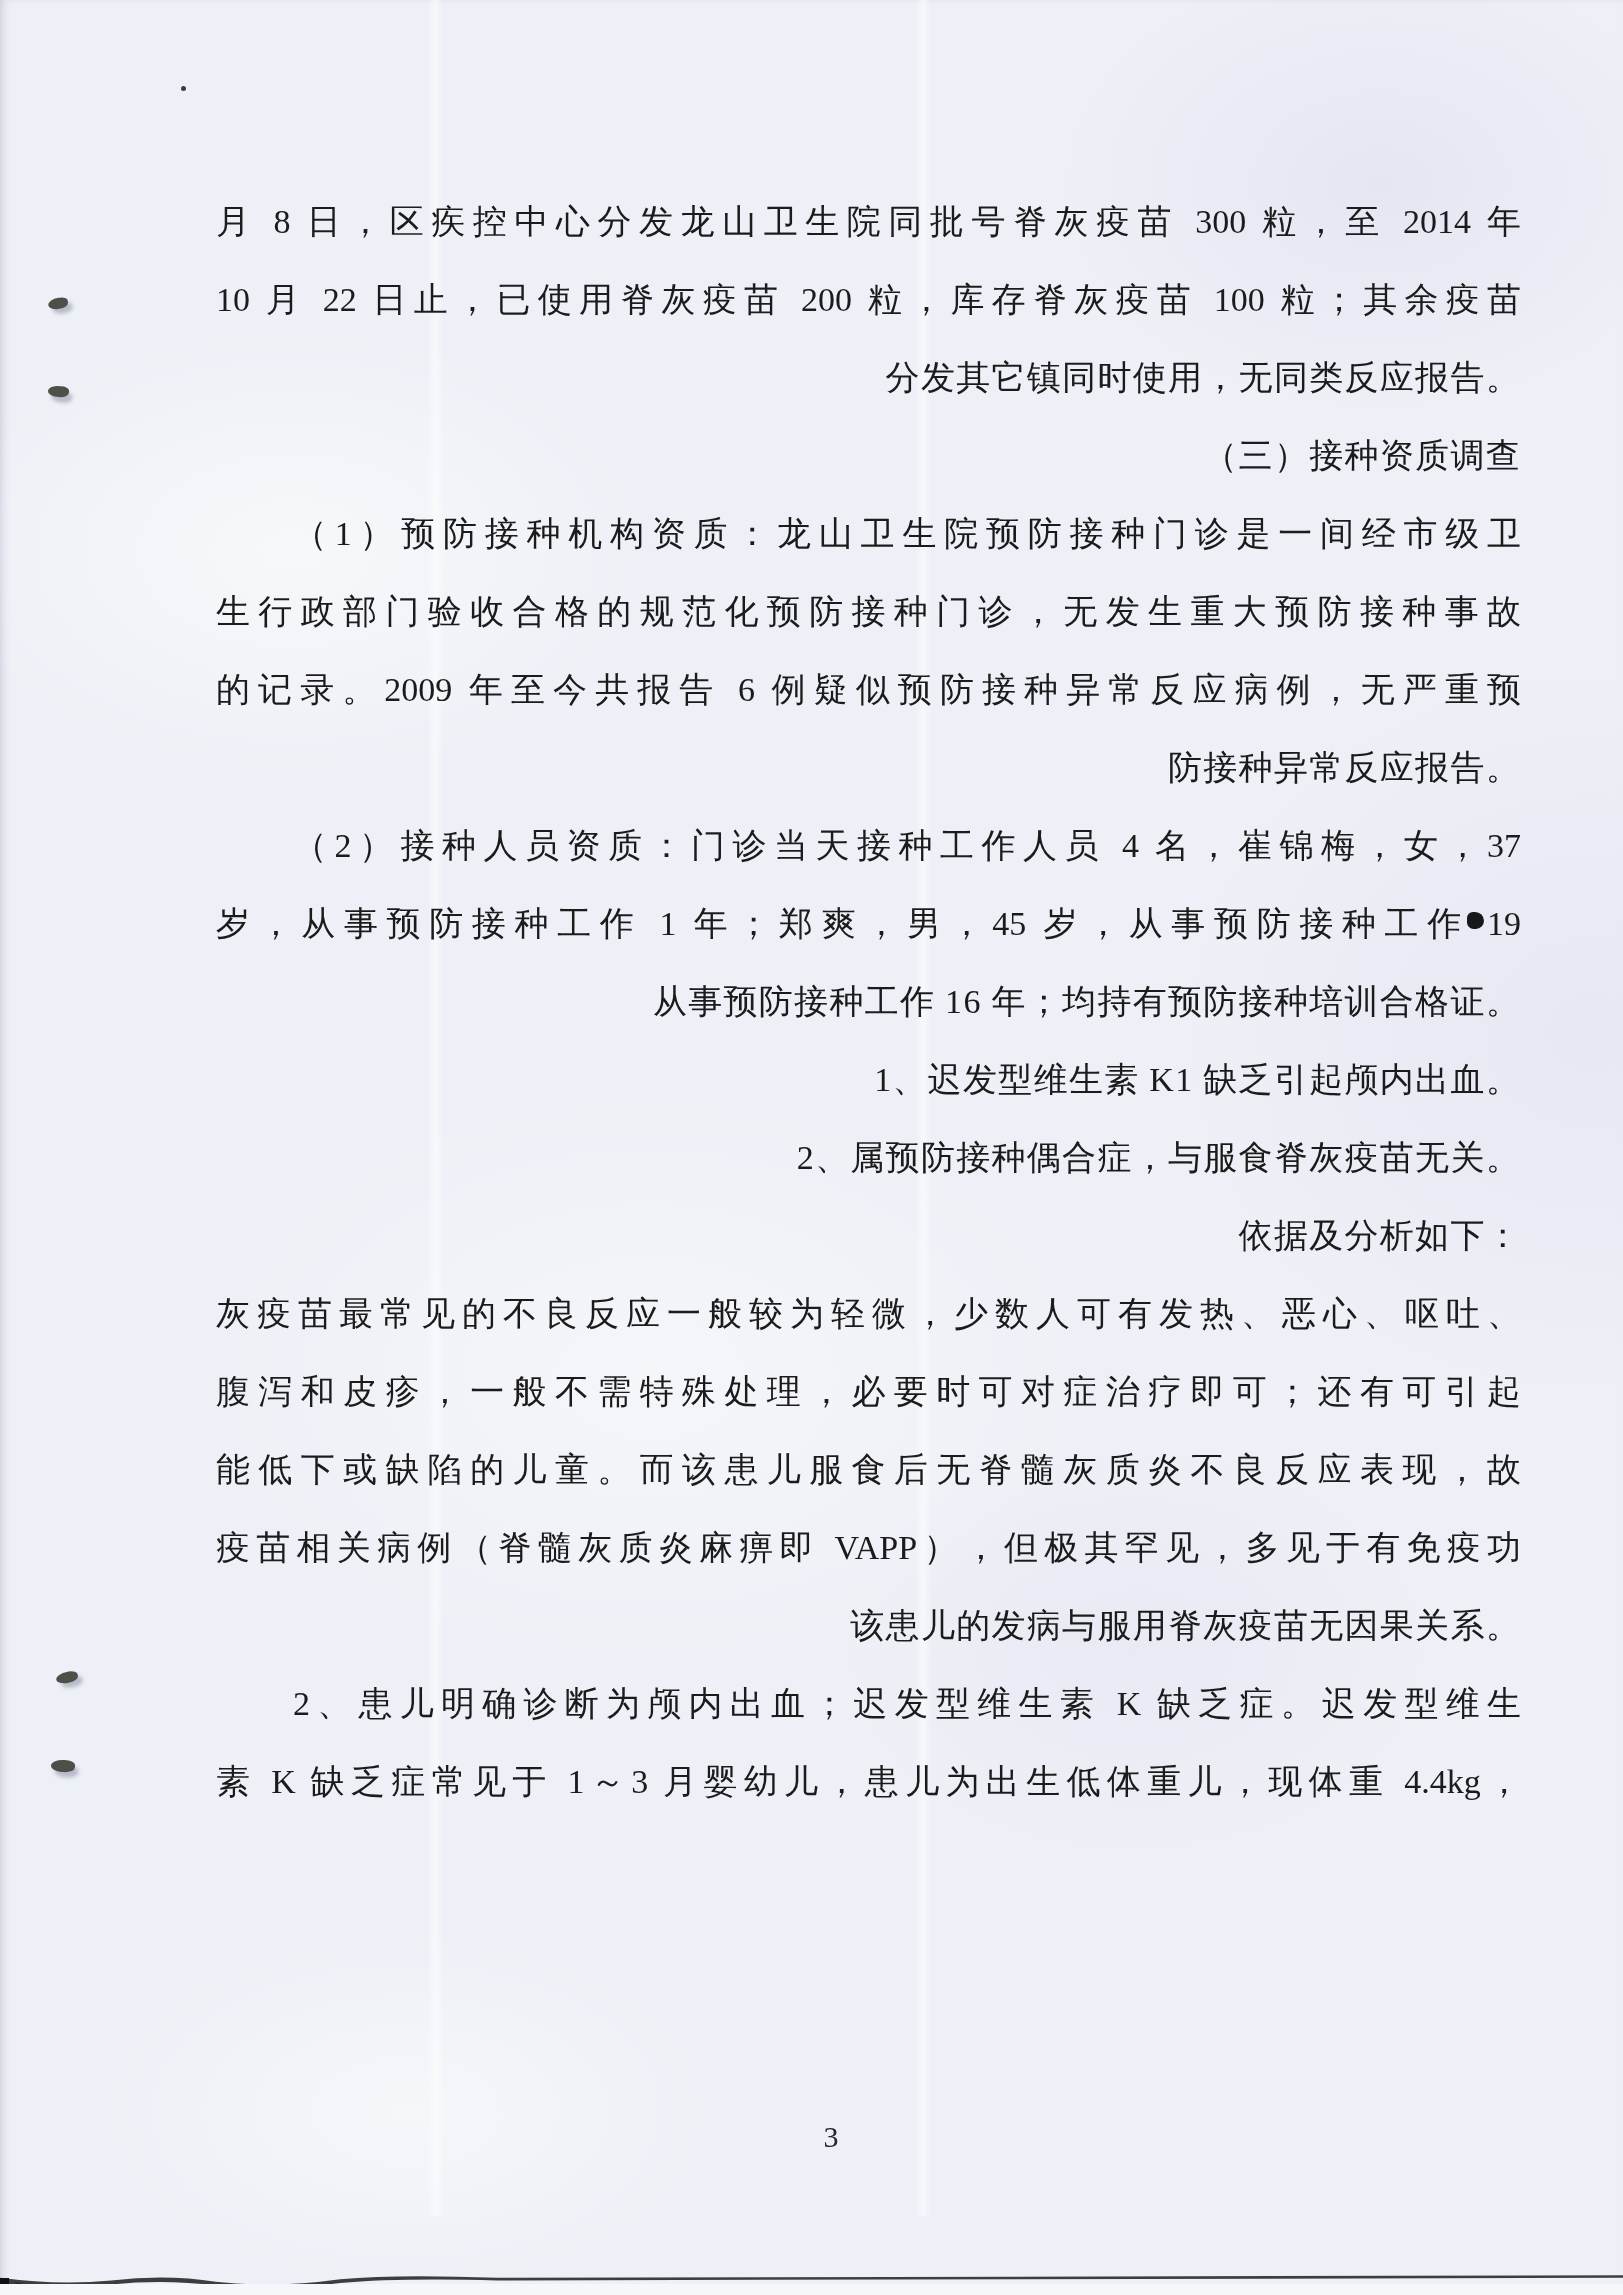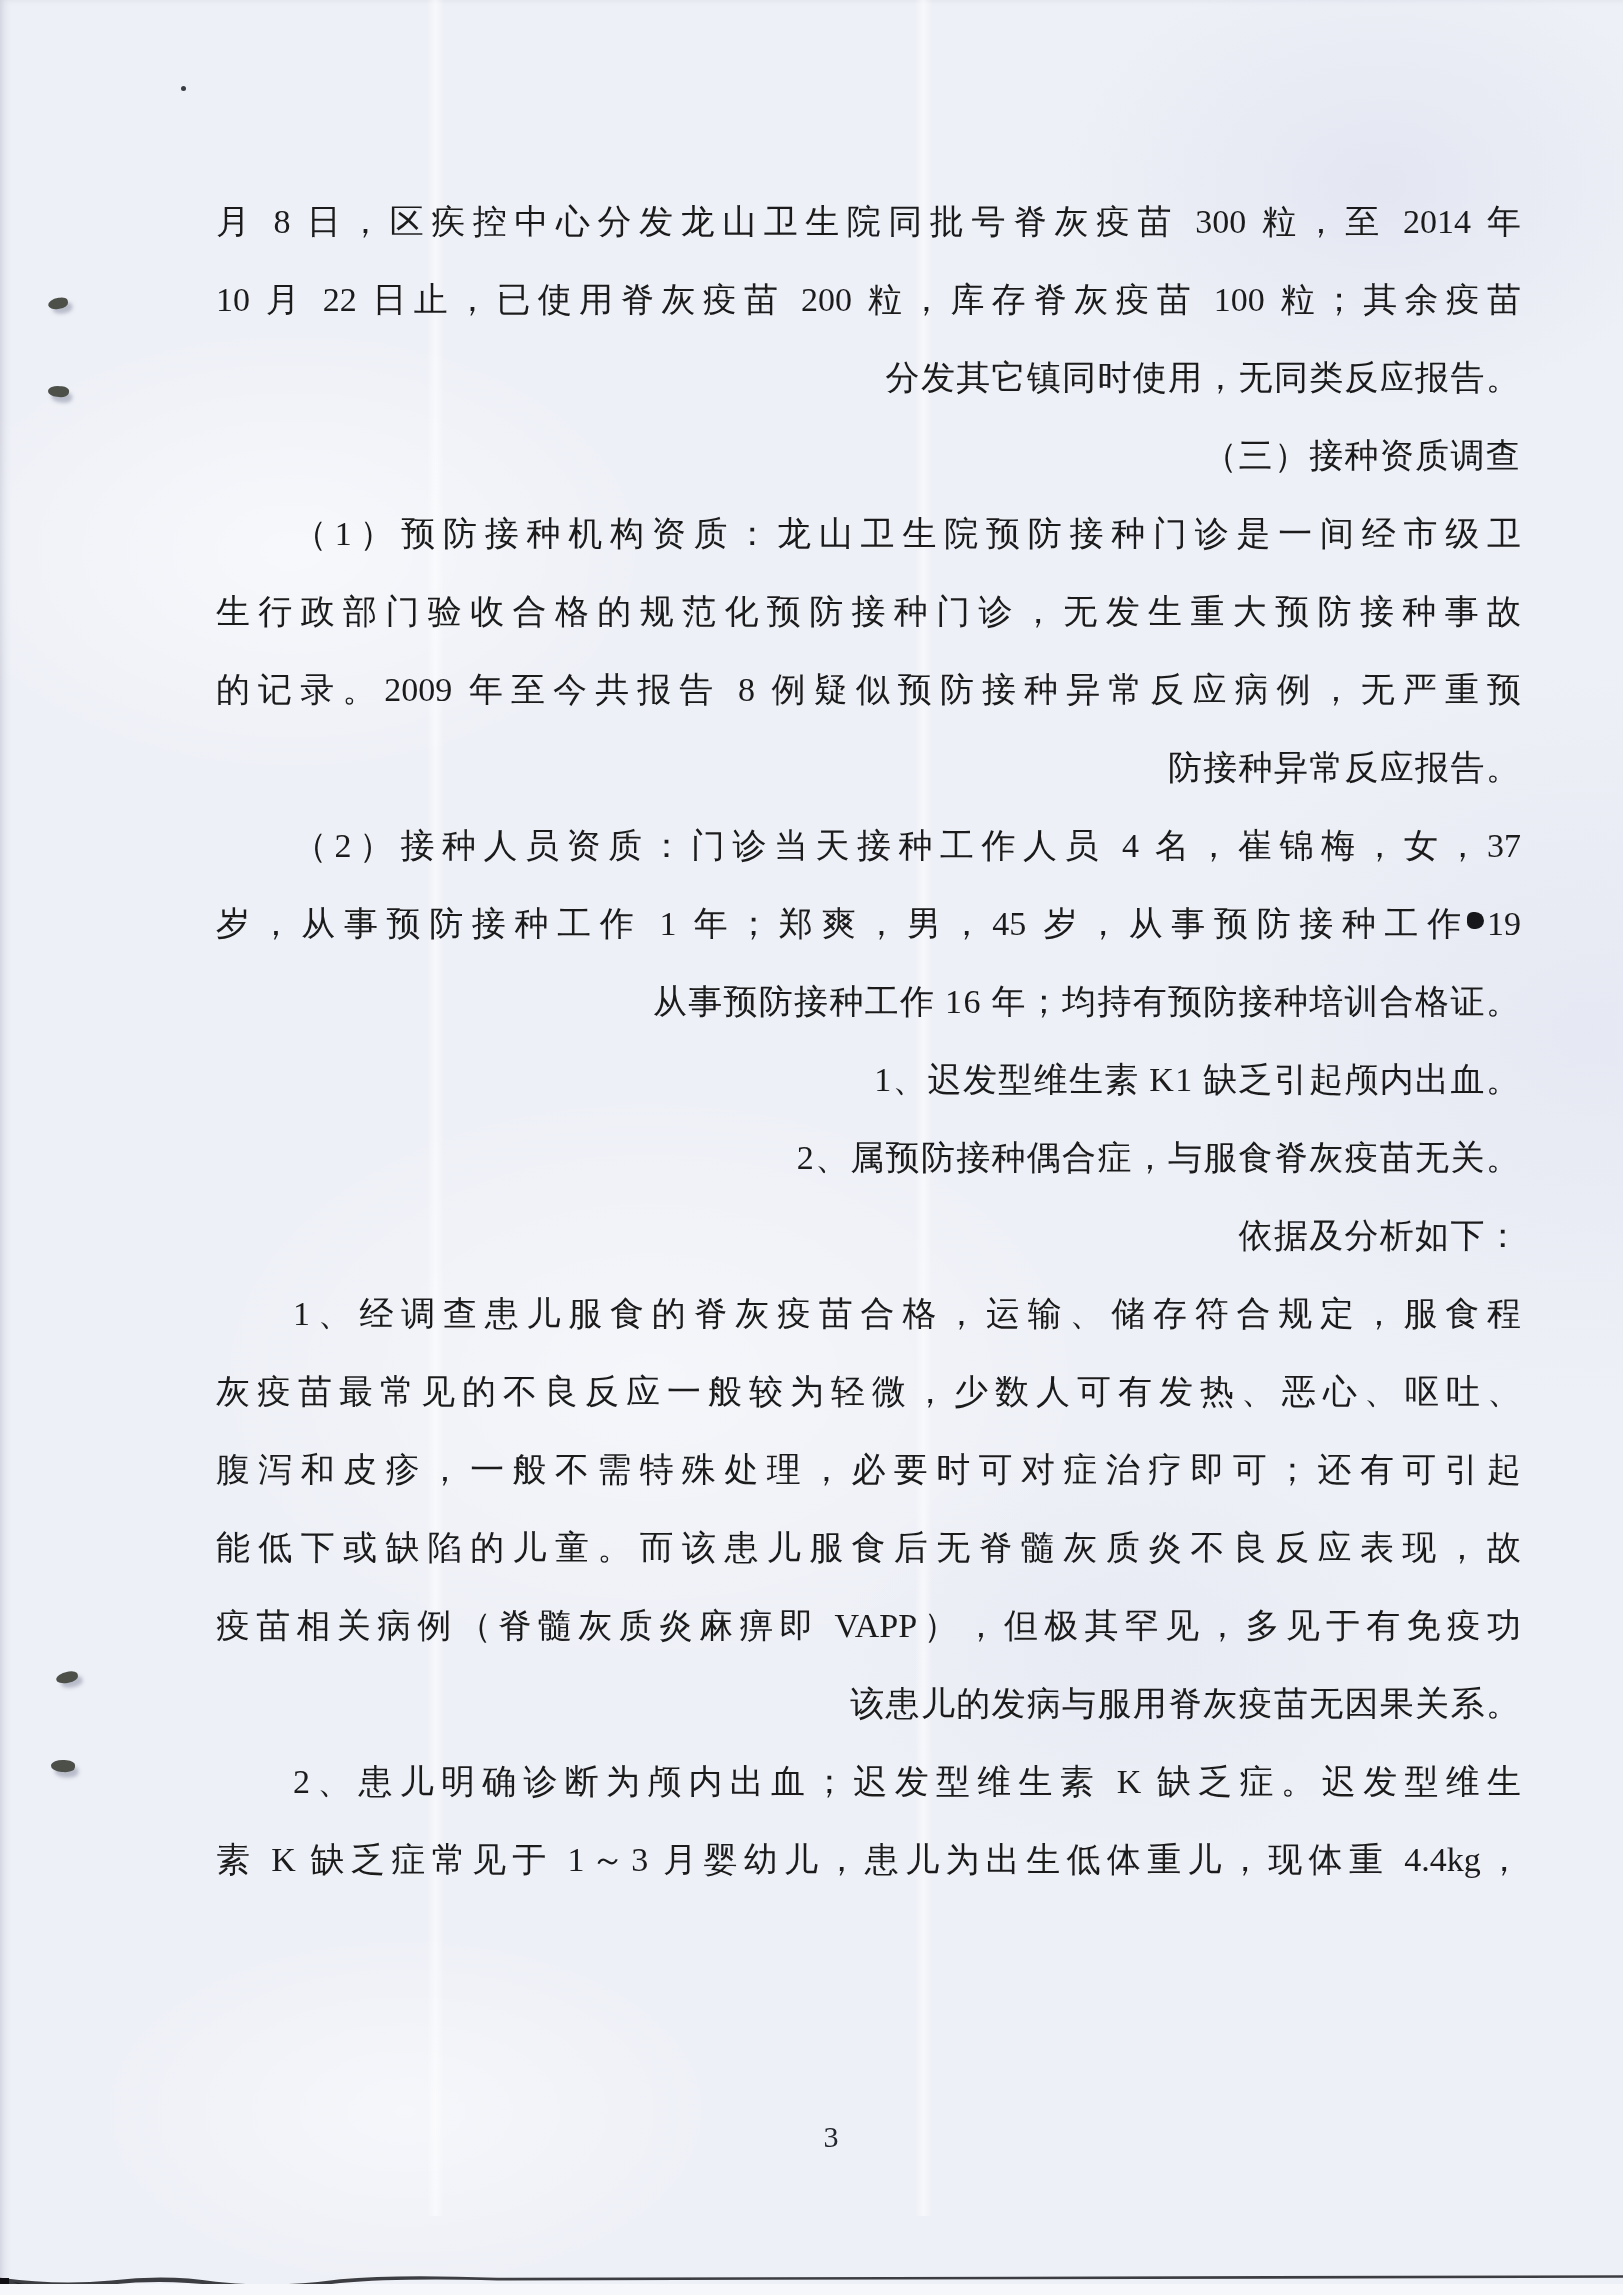--- a/index.html
+++ b/index.html
@@ -136,7 +136,7 @@
       <div class="line indent">（三）接种资质调查</div>
       <div class="line indent j">（1）预防接种机构资质：龙山卫生院预防接种门诊是一间经市级卫</div>
       <div class="line j">生行政部门验收合格的规范化预防接种门诊，无发生重大预防接种事故</div>
-      <div class="line j">的记录。2009 年至今共报告 8 例疑似预防接种异常反应病例，无严重预</div>
+      <div class="line j">的记录。2009 年至今共报告 6 例疑似预防接种异常反应病例，无严重预</div>
       <div class="line">防接种异常反应报告。</div>
       <div class="line indent j">（2）接种人员资质：门诊当天接种工作人员 4 名，崔锦梅，女，37</div>
       <div class="line j">岁，从事预防接种工作 1 年；郑爽，男，45 岁，从事预防接种工作 19</div>

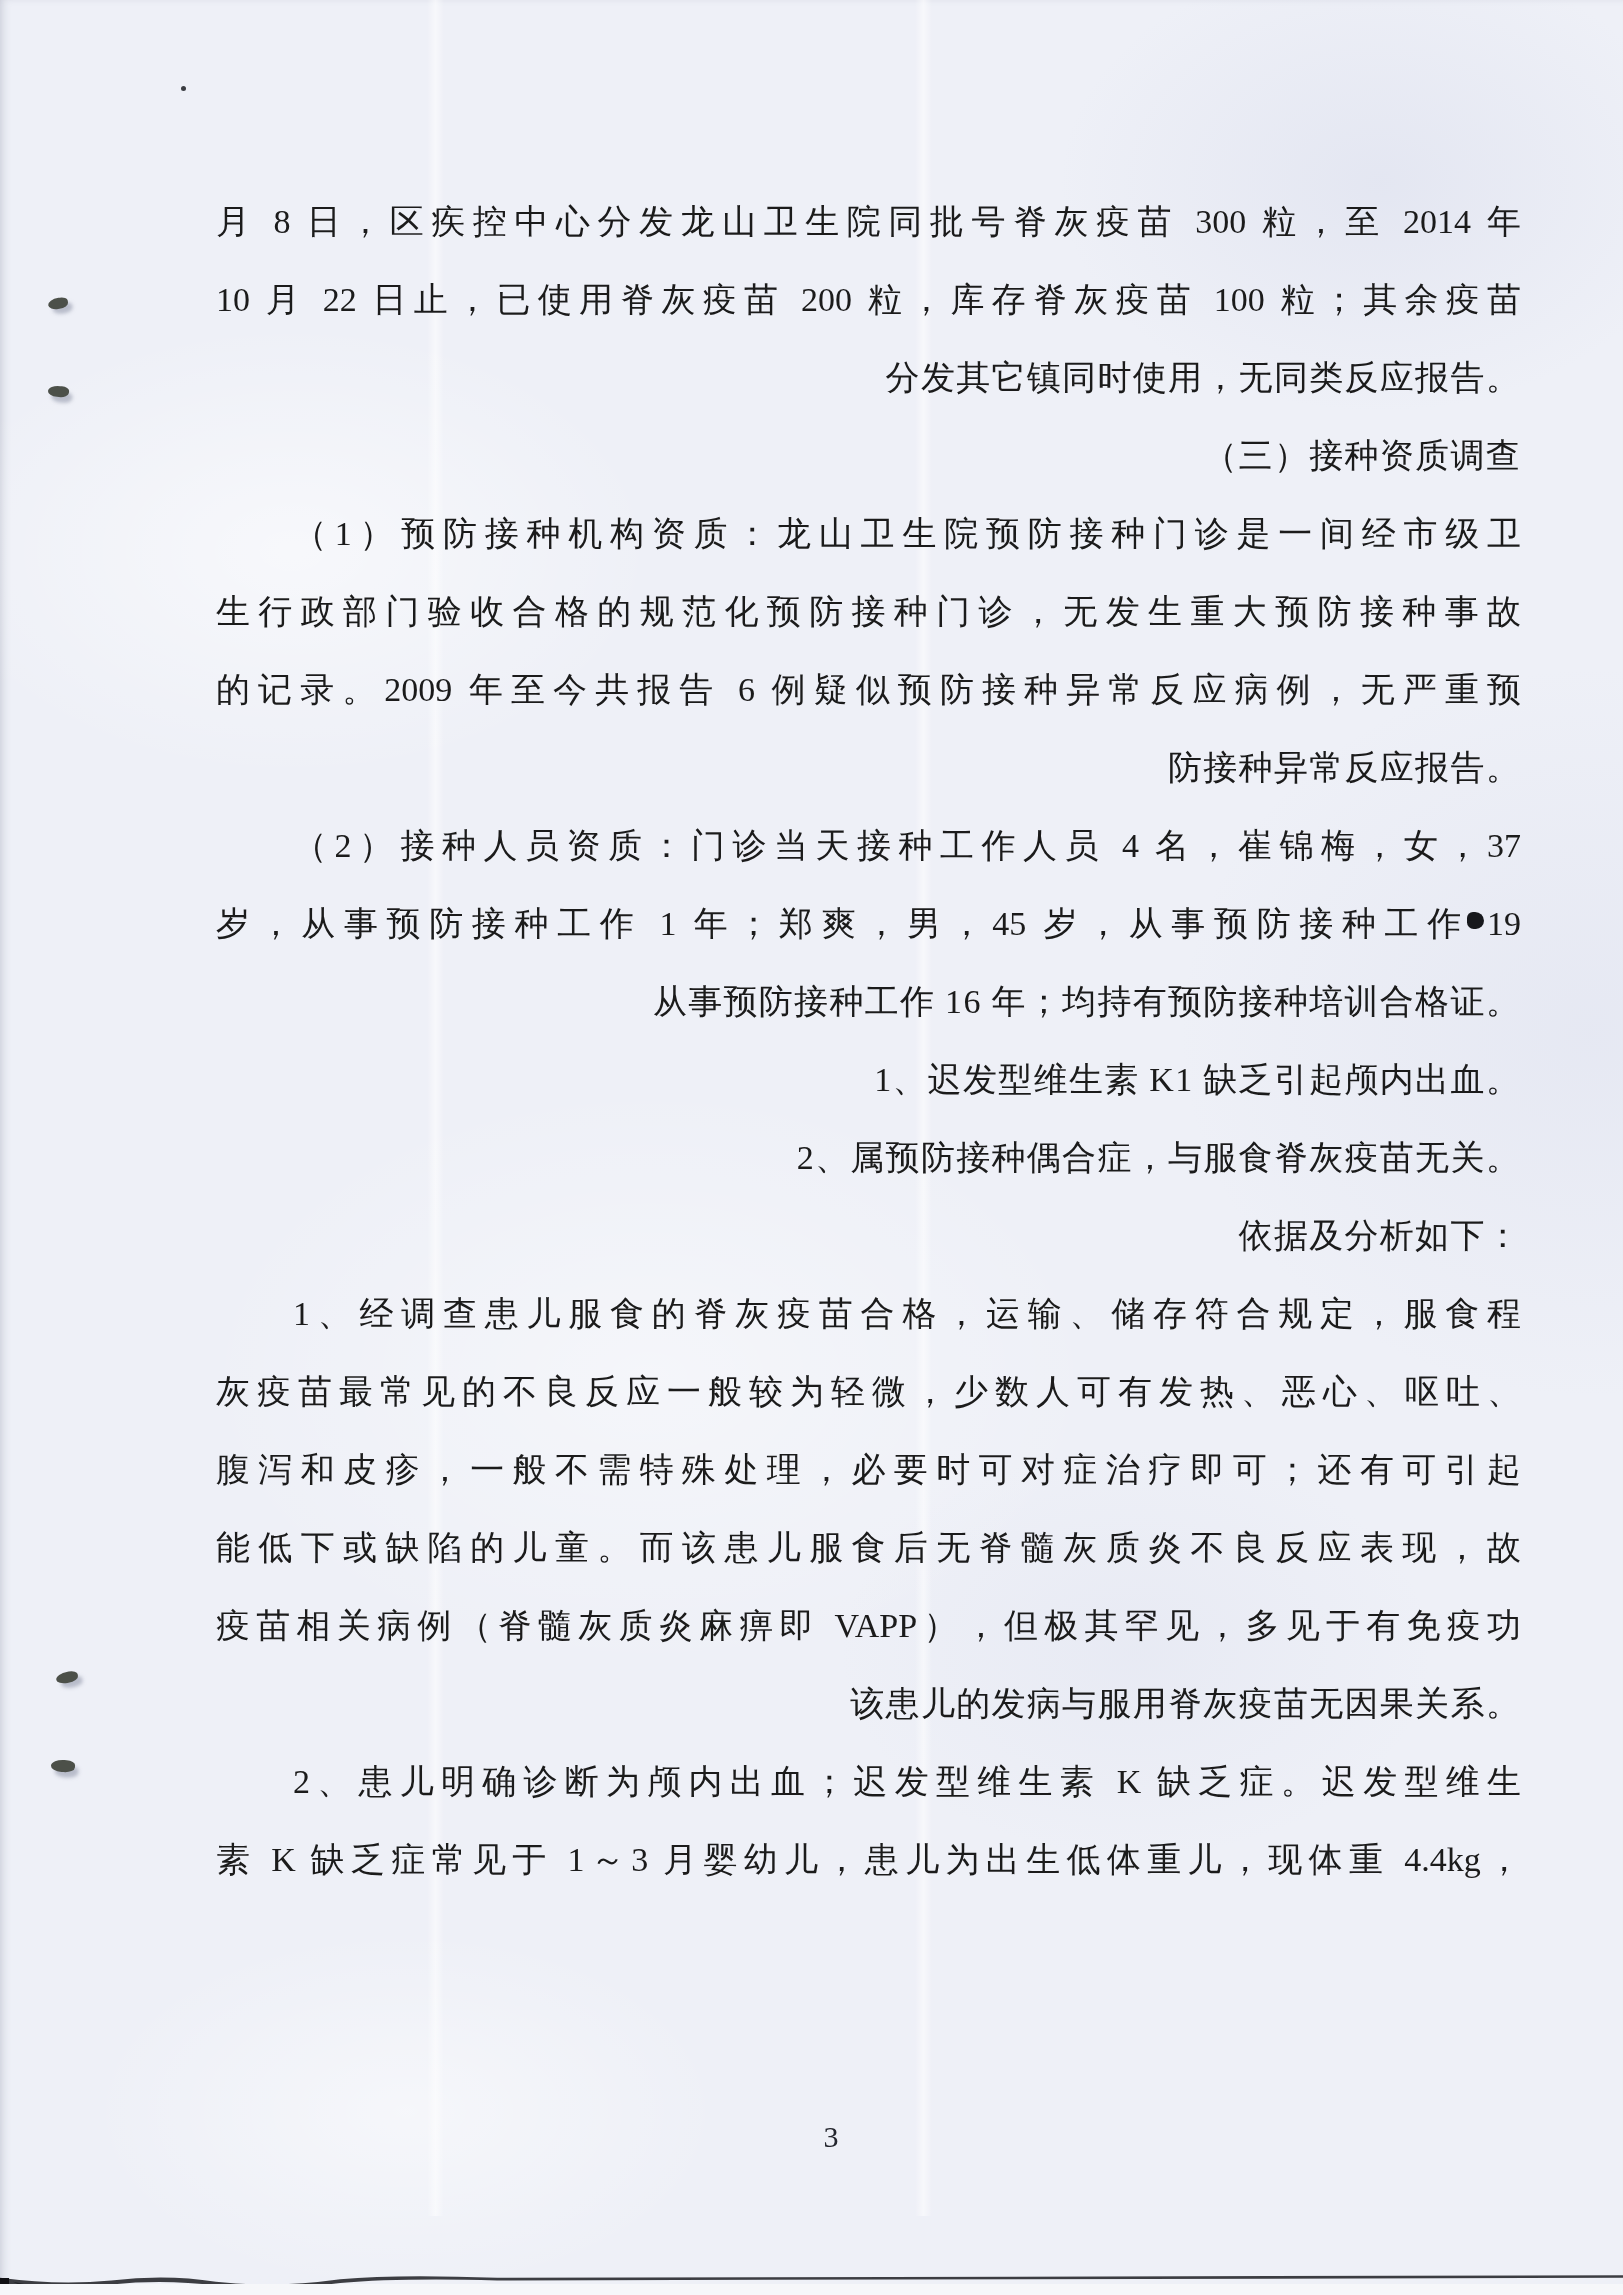--- a/index.html
+++ b/index.html
@@ -144,7 +144,6 @@
       <div class="line indent">1、迟发型维生素 K1 缺乏引起颅内出血。</div>
       <div class="line indent">2、属预防接种偶合症，与服食脊灰疫苗无关。</div>
       <div class="line indent">依据及分析如下：</div>
-      <div class="line indent j">1、经调查患儿服食的脊灰疫苗合格，运输、储存符合规定，服食程</div>
       <div class="line j">灰疫苗最常见的不良反应一般较为轻微，少数人可有发热、恶心、呕吐、</div>
       <div class="line j">腹泻和皮疹，一般不需特殊处理，必要时可对症治疗即可；还有可引起</div>
       <div class="line j">能低下或缺陷的儿童。而该患儿服食后无脊髓灰质炎不良反应表现，故</div>

